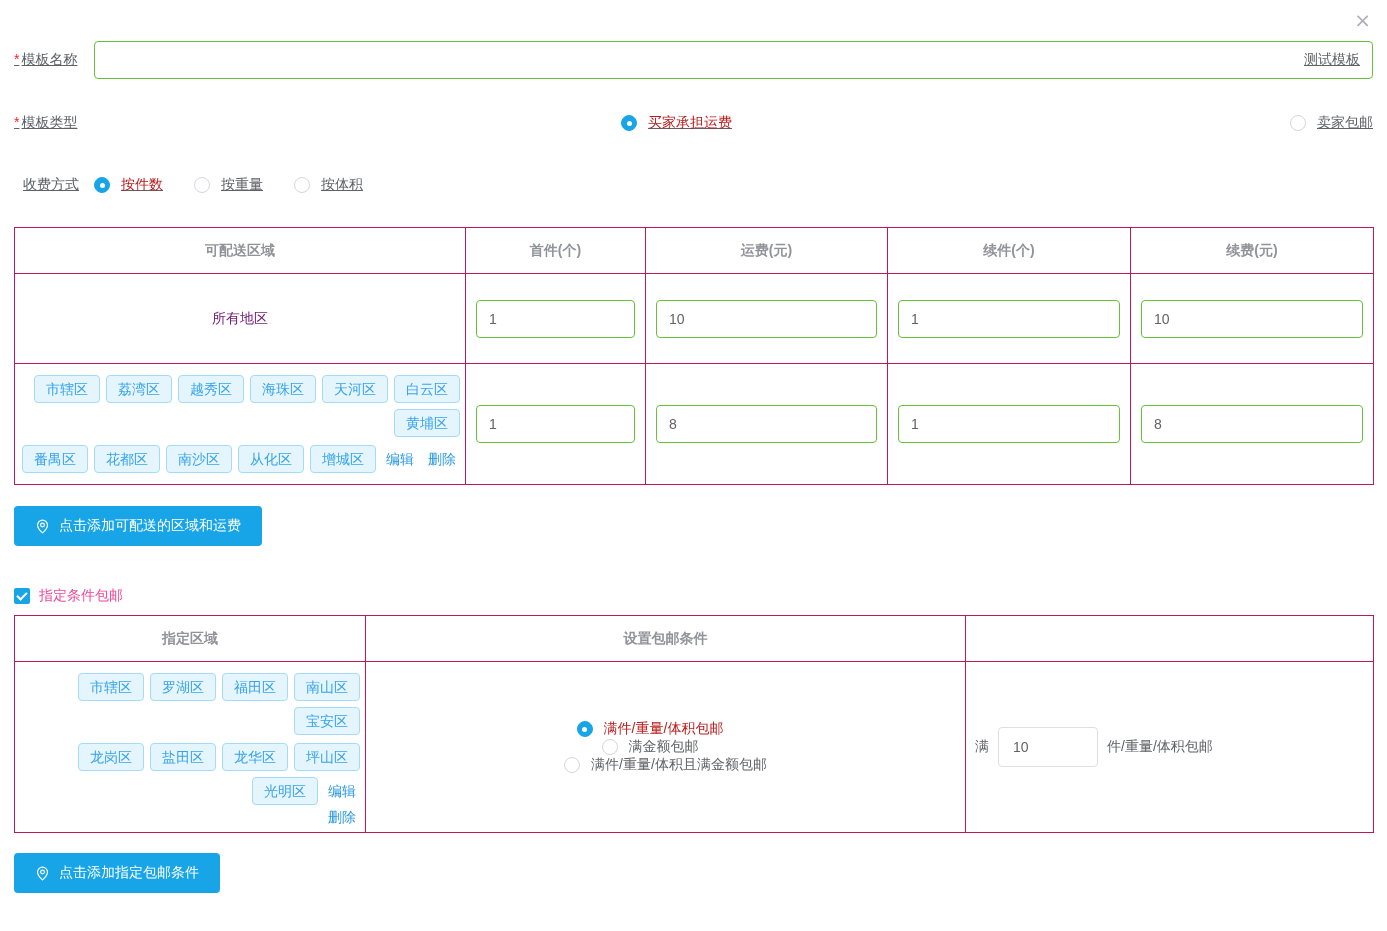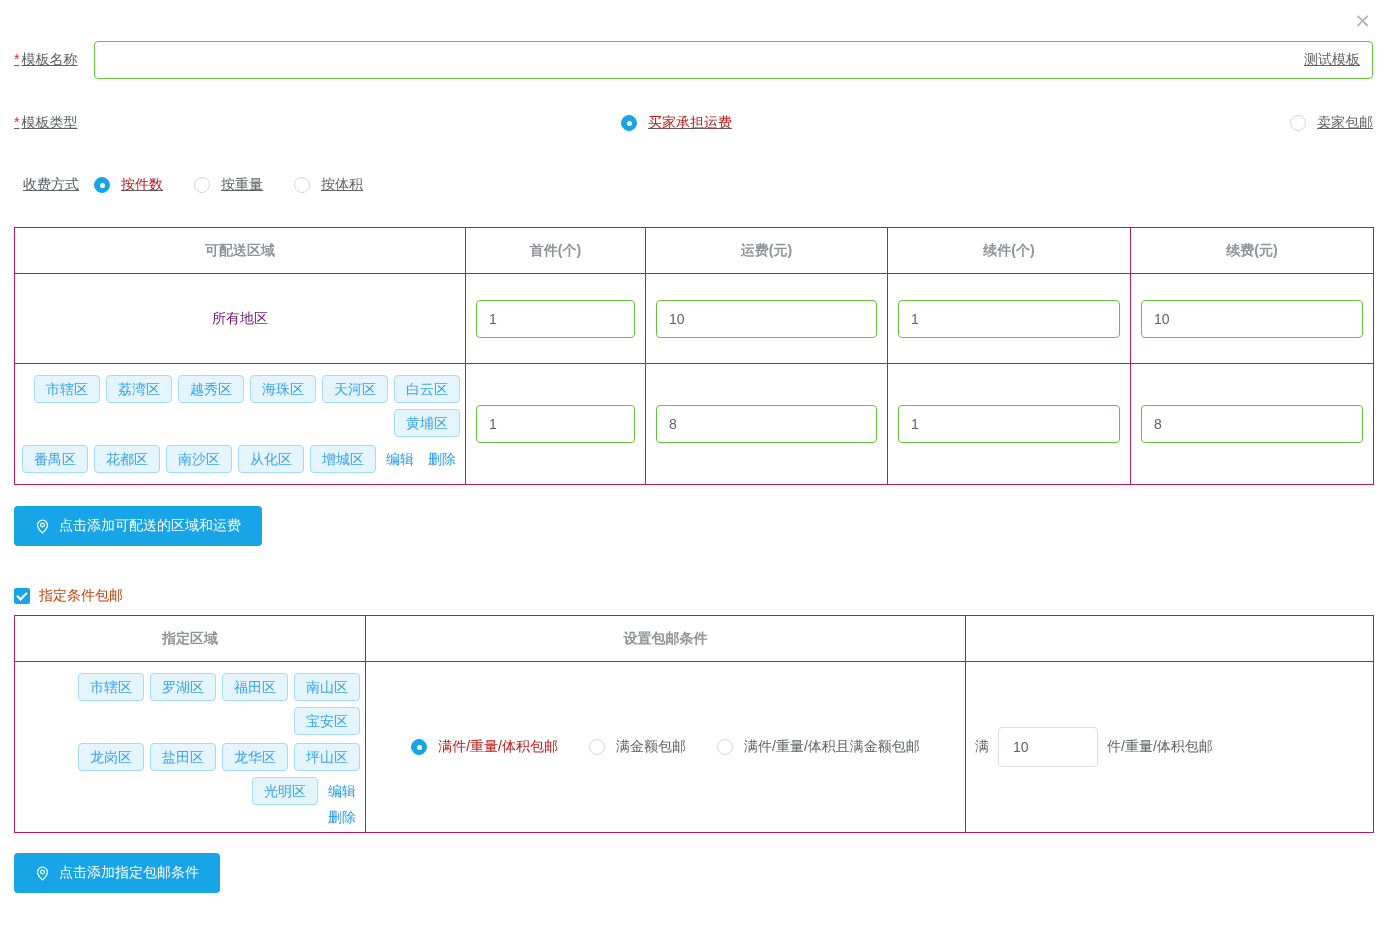--- a/index.html
+++ b/index.html
@@ -96,7 +96,7 @@
     width: 4px; height: 8px;
     border: solid #fff; border-width: 0 2px 2px 0; transform: rotate(45deg);
   }
-  .checkbox-label { margin-left: 9px; color: #c2410c; }
+  .checkbox-label { margin-left: 9px; color: #ec4899; }
 
   
   .t2 { margin-top: 8px; }

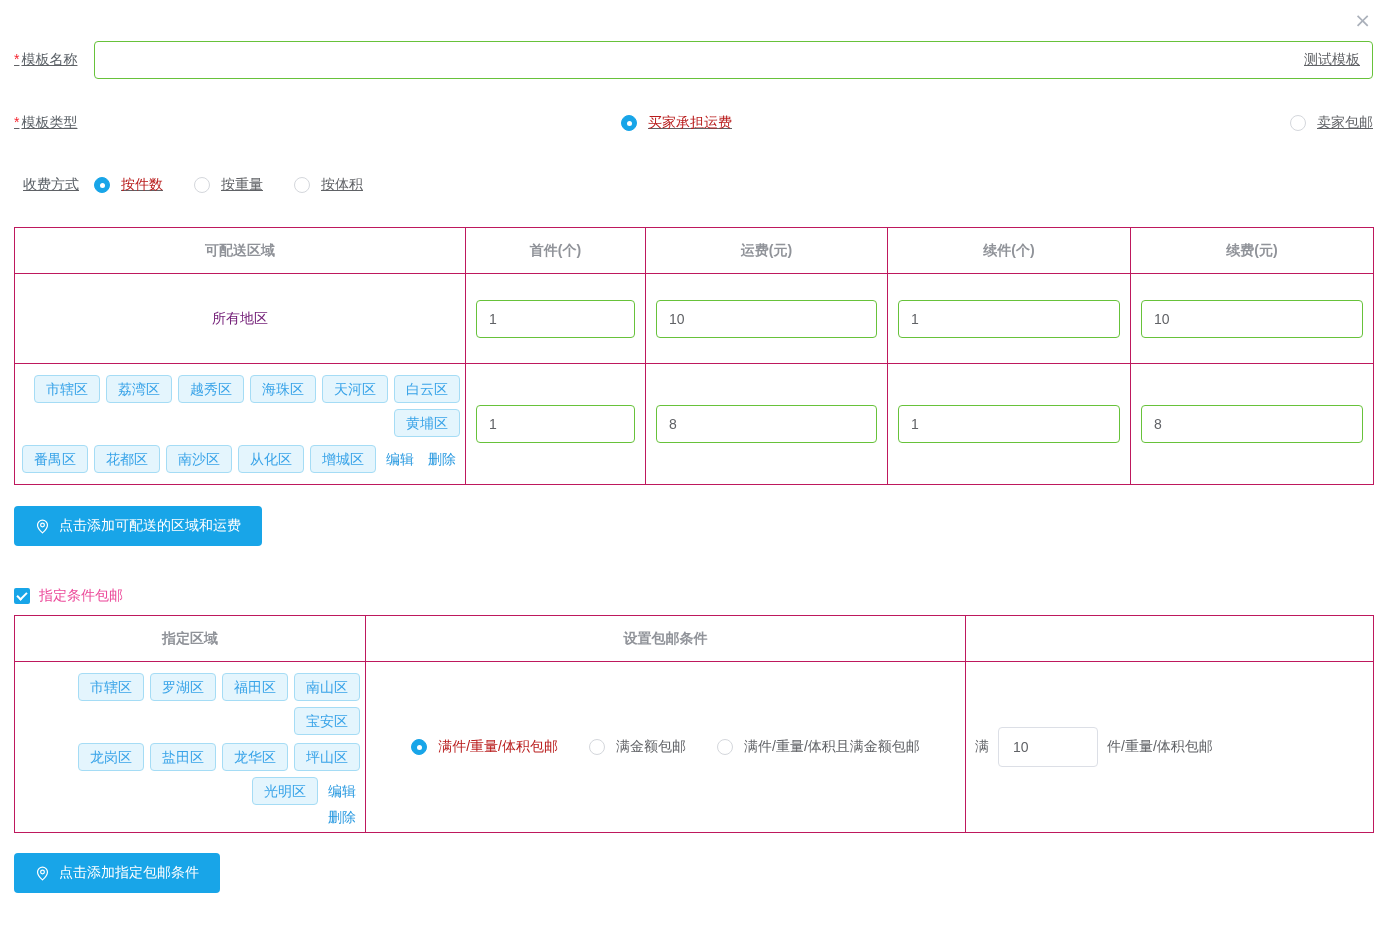--- a/index.html
+++ b/index.html
@@ -101,7 +101,7 @@
   
   .t2 { margin-top: 8px; }
   .t2 tr.body-row td { height: 124px; vertical-align: middle; }
-  .radio-row { display: flex; justify-content: center; align-items: center; }
+  .radio-row { display: flex; justify-content: center; align-items: center; flex-direction: column; }
   .threshold { display: flex; align-items: center; padding-left: 9px; color: #606266; }
   .threshold-input {
     width: 100px; height: 40px; border: 1px solid #dcdfe6; border-radius: 4px;

